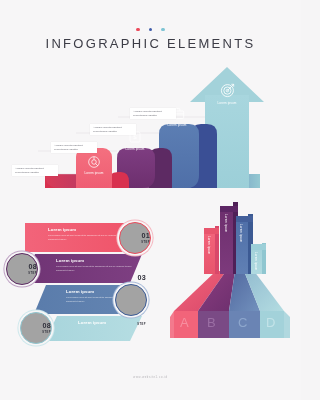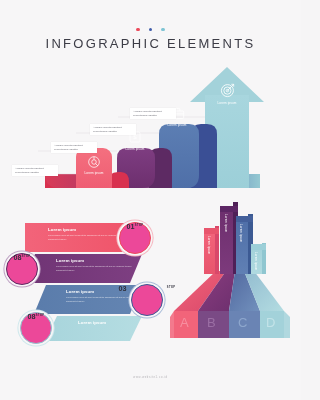--- a/index.html
+++ b/index.html
@@ -40,8 +40,8 @@
   .step-title { font-size: 4.3px; color: #ffffff; font-weight: bold; letter-spacing: .1px; margin-bottom: 2px; }
   .step-body  { font-size: 2.2px; color: rgba(255,255,255,.72); line-height: 1.7; width: 82px; }
   .circ {
-    position: absolute; border-radius: 50%; background: #ec4899;
-    display: flex; flex-direction: row; align-items: flex-start; justify-content: center;
+    position: absolute; border-radius: 50%; background: #a3a3a3;
+    display: flex; flex-direction: column; align-items: flex-end; justify-content: center;
   }
   .circ .num { font-size: 7.2px; font-weight: bold; letter-spacing: .2px; line-height: 1; }
   .circ .stp { font-size: 2.6px; font-weight: bold; letter-spacing: .5px; margin-top: 1px; }

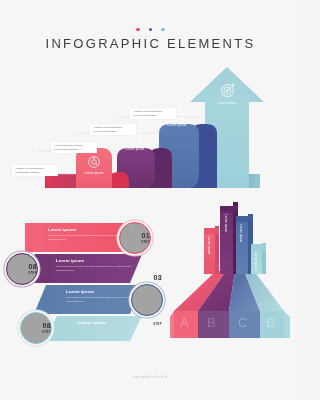--- a/index.html
+++ b/index.html
@@ -223,7 +223,7 @@
       <div class="step-title">Lorem ipsum</div>
       <div class="step-body">Lorem ipsum dolor sit amet consectetur adipiscing elit sed do eiusmod tempor incididunt ut labore</div>
     </div>
-    <div class="circ" style="left:131px;top:76px;width:32px;height:32px;border:1.4px solid #3a5b96;box-shadow:0 0 0 1.6px #f7f6f7, 0 0 0 2.6px #a9bcd9;gap:40px;">
+    <div class="circ" style="left:115px;top:76px;width:32px;height:32px;border:1.4px solid #3a5b96;box-shadow:0 0 0 1.6px #f7f6f7, 0 0 0 2.6px #a9bcd9;gap:40px;">
       <div class="num" style="color:#2f2f3a">03</div>
       <div class="stp" style="color:#2f2f3a">STEP</div>
     </div>

